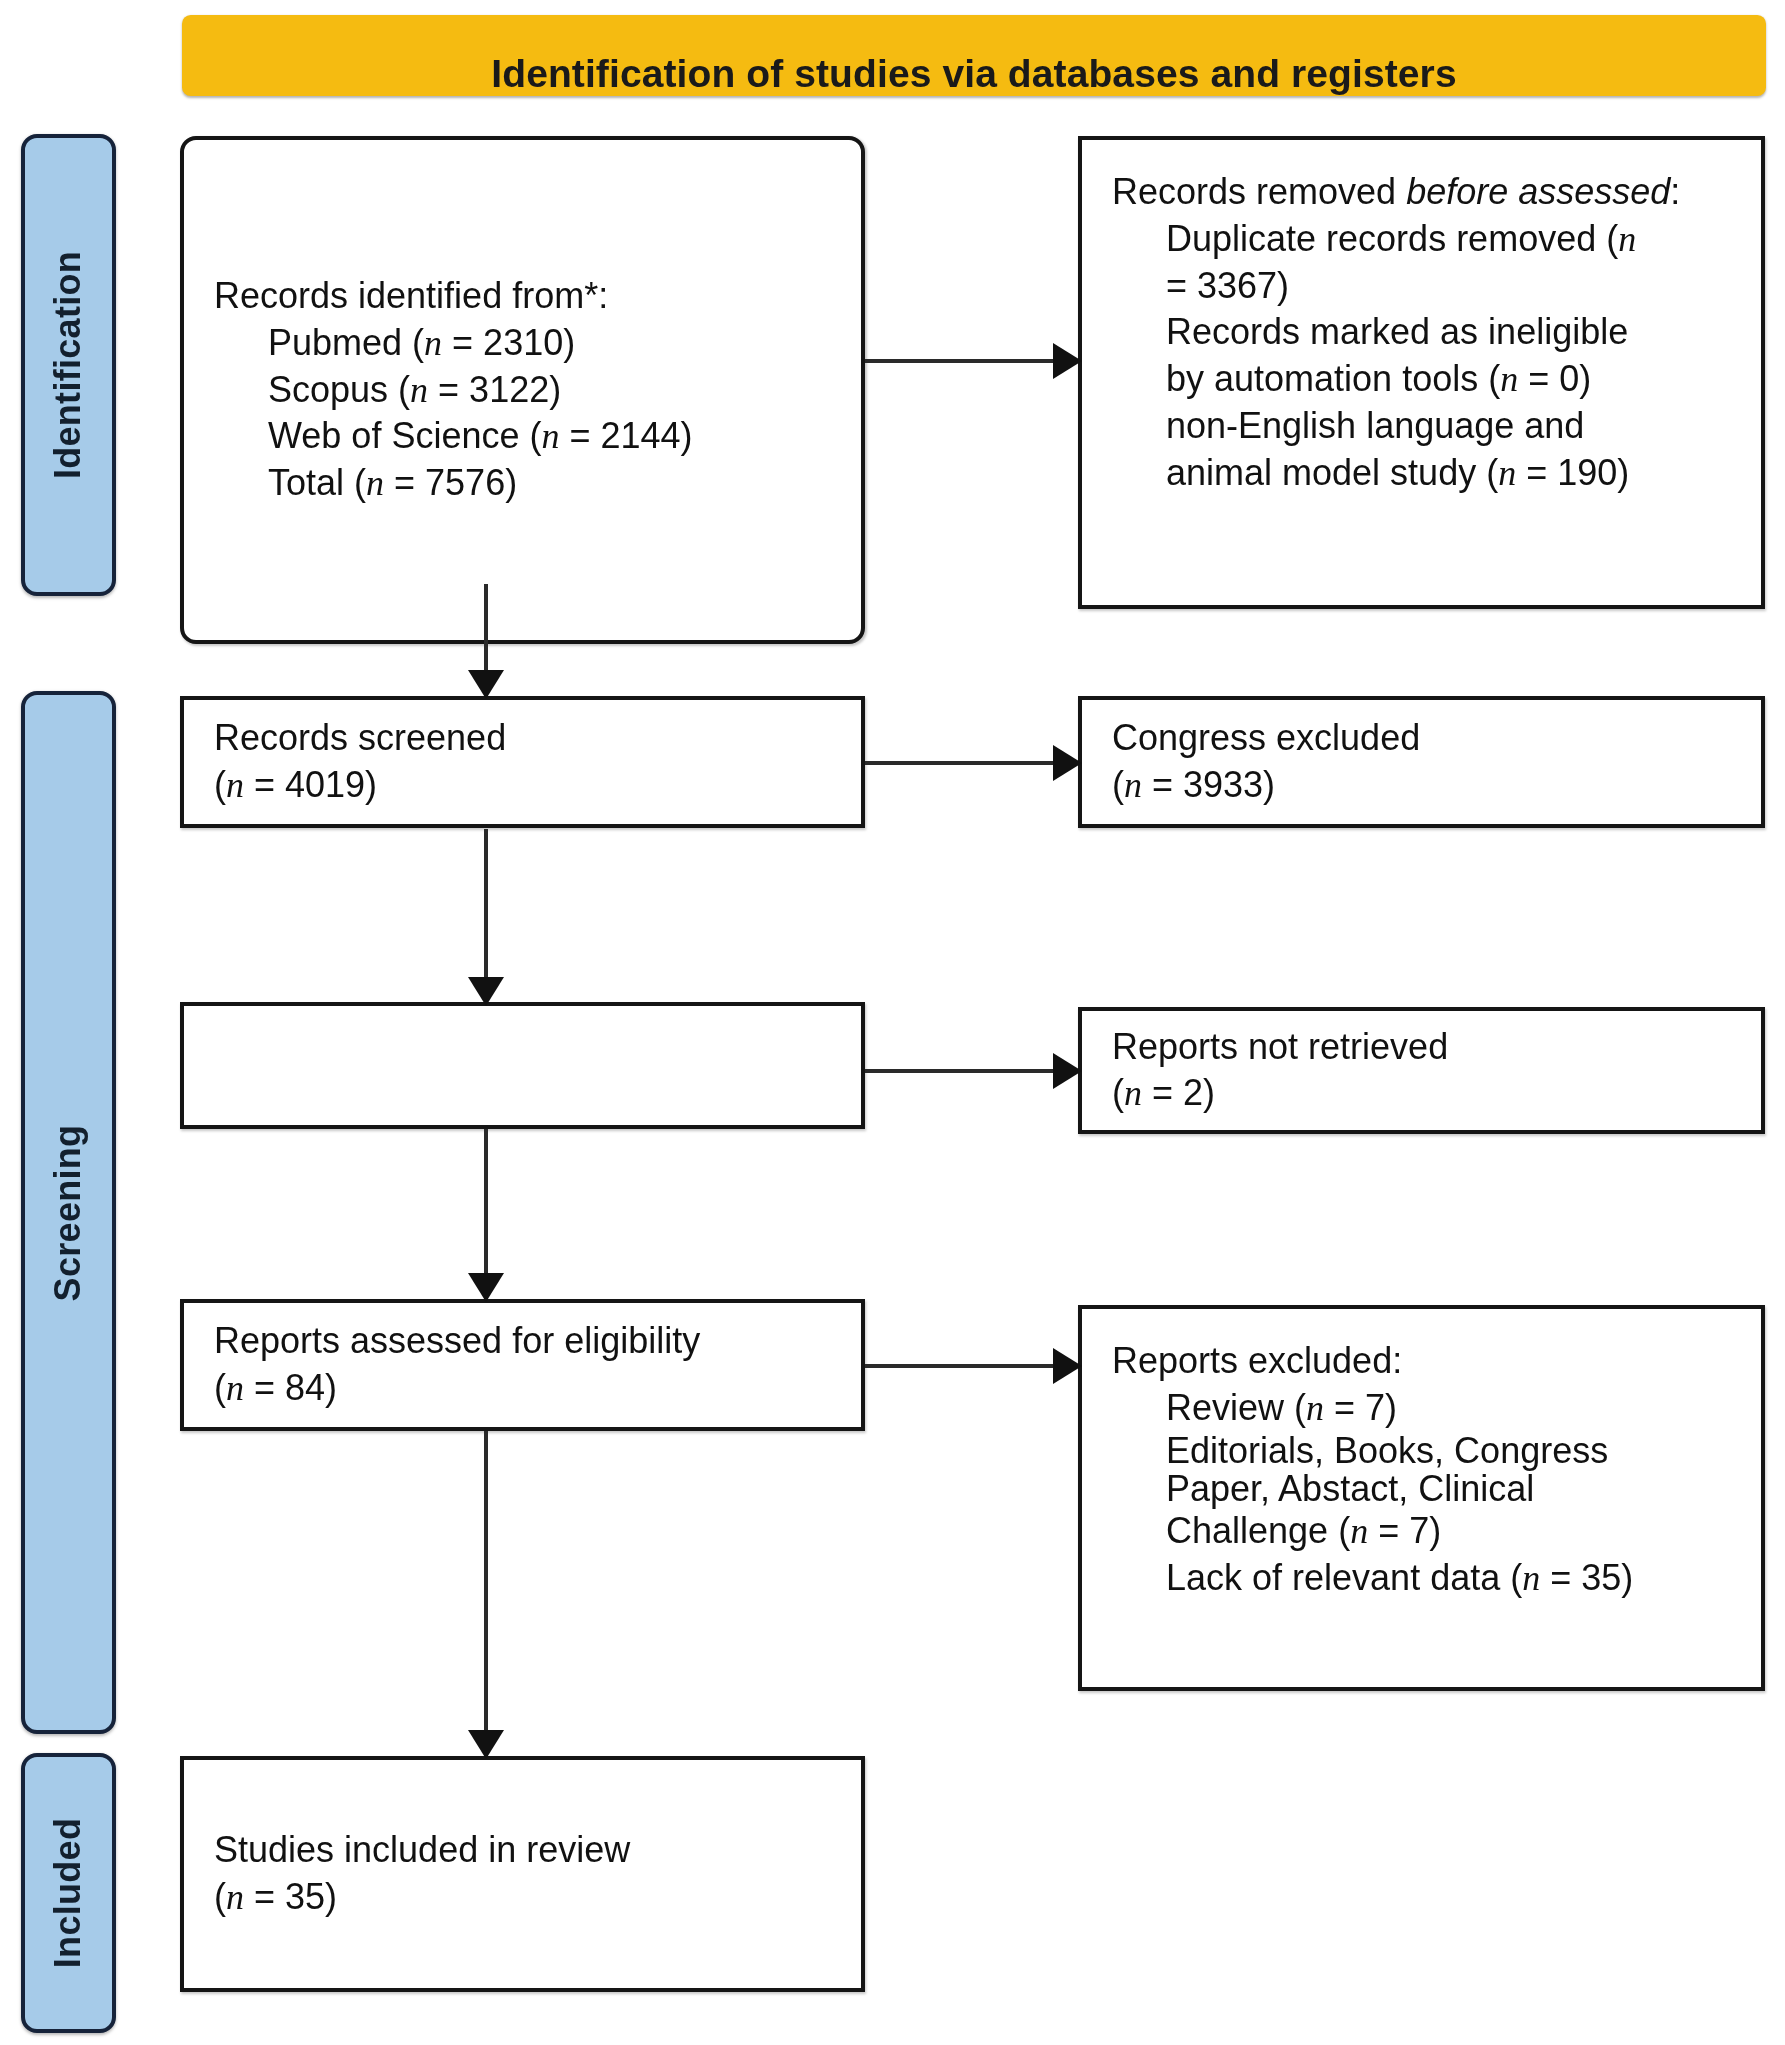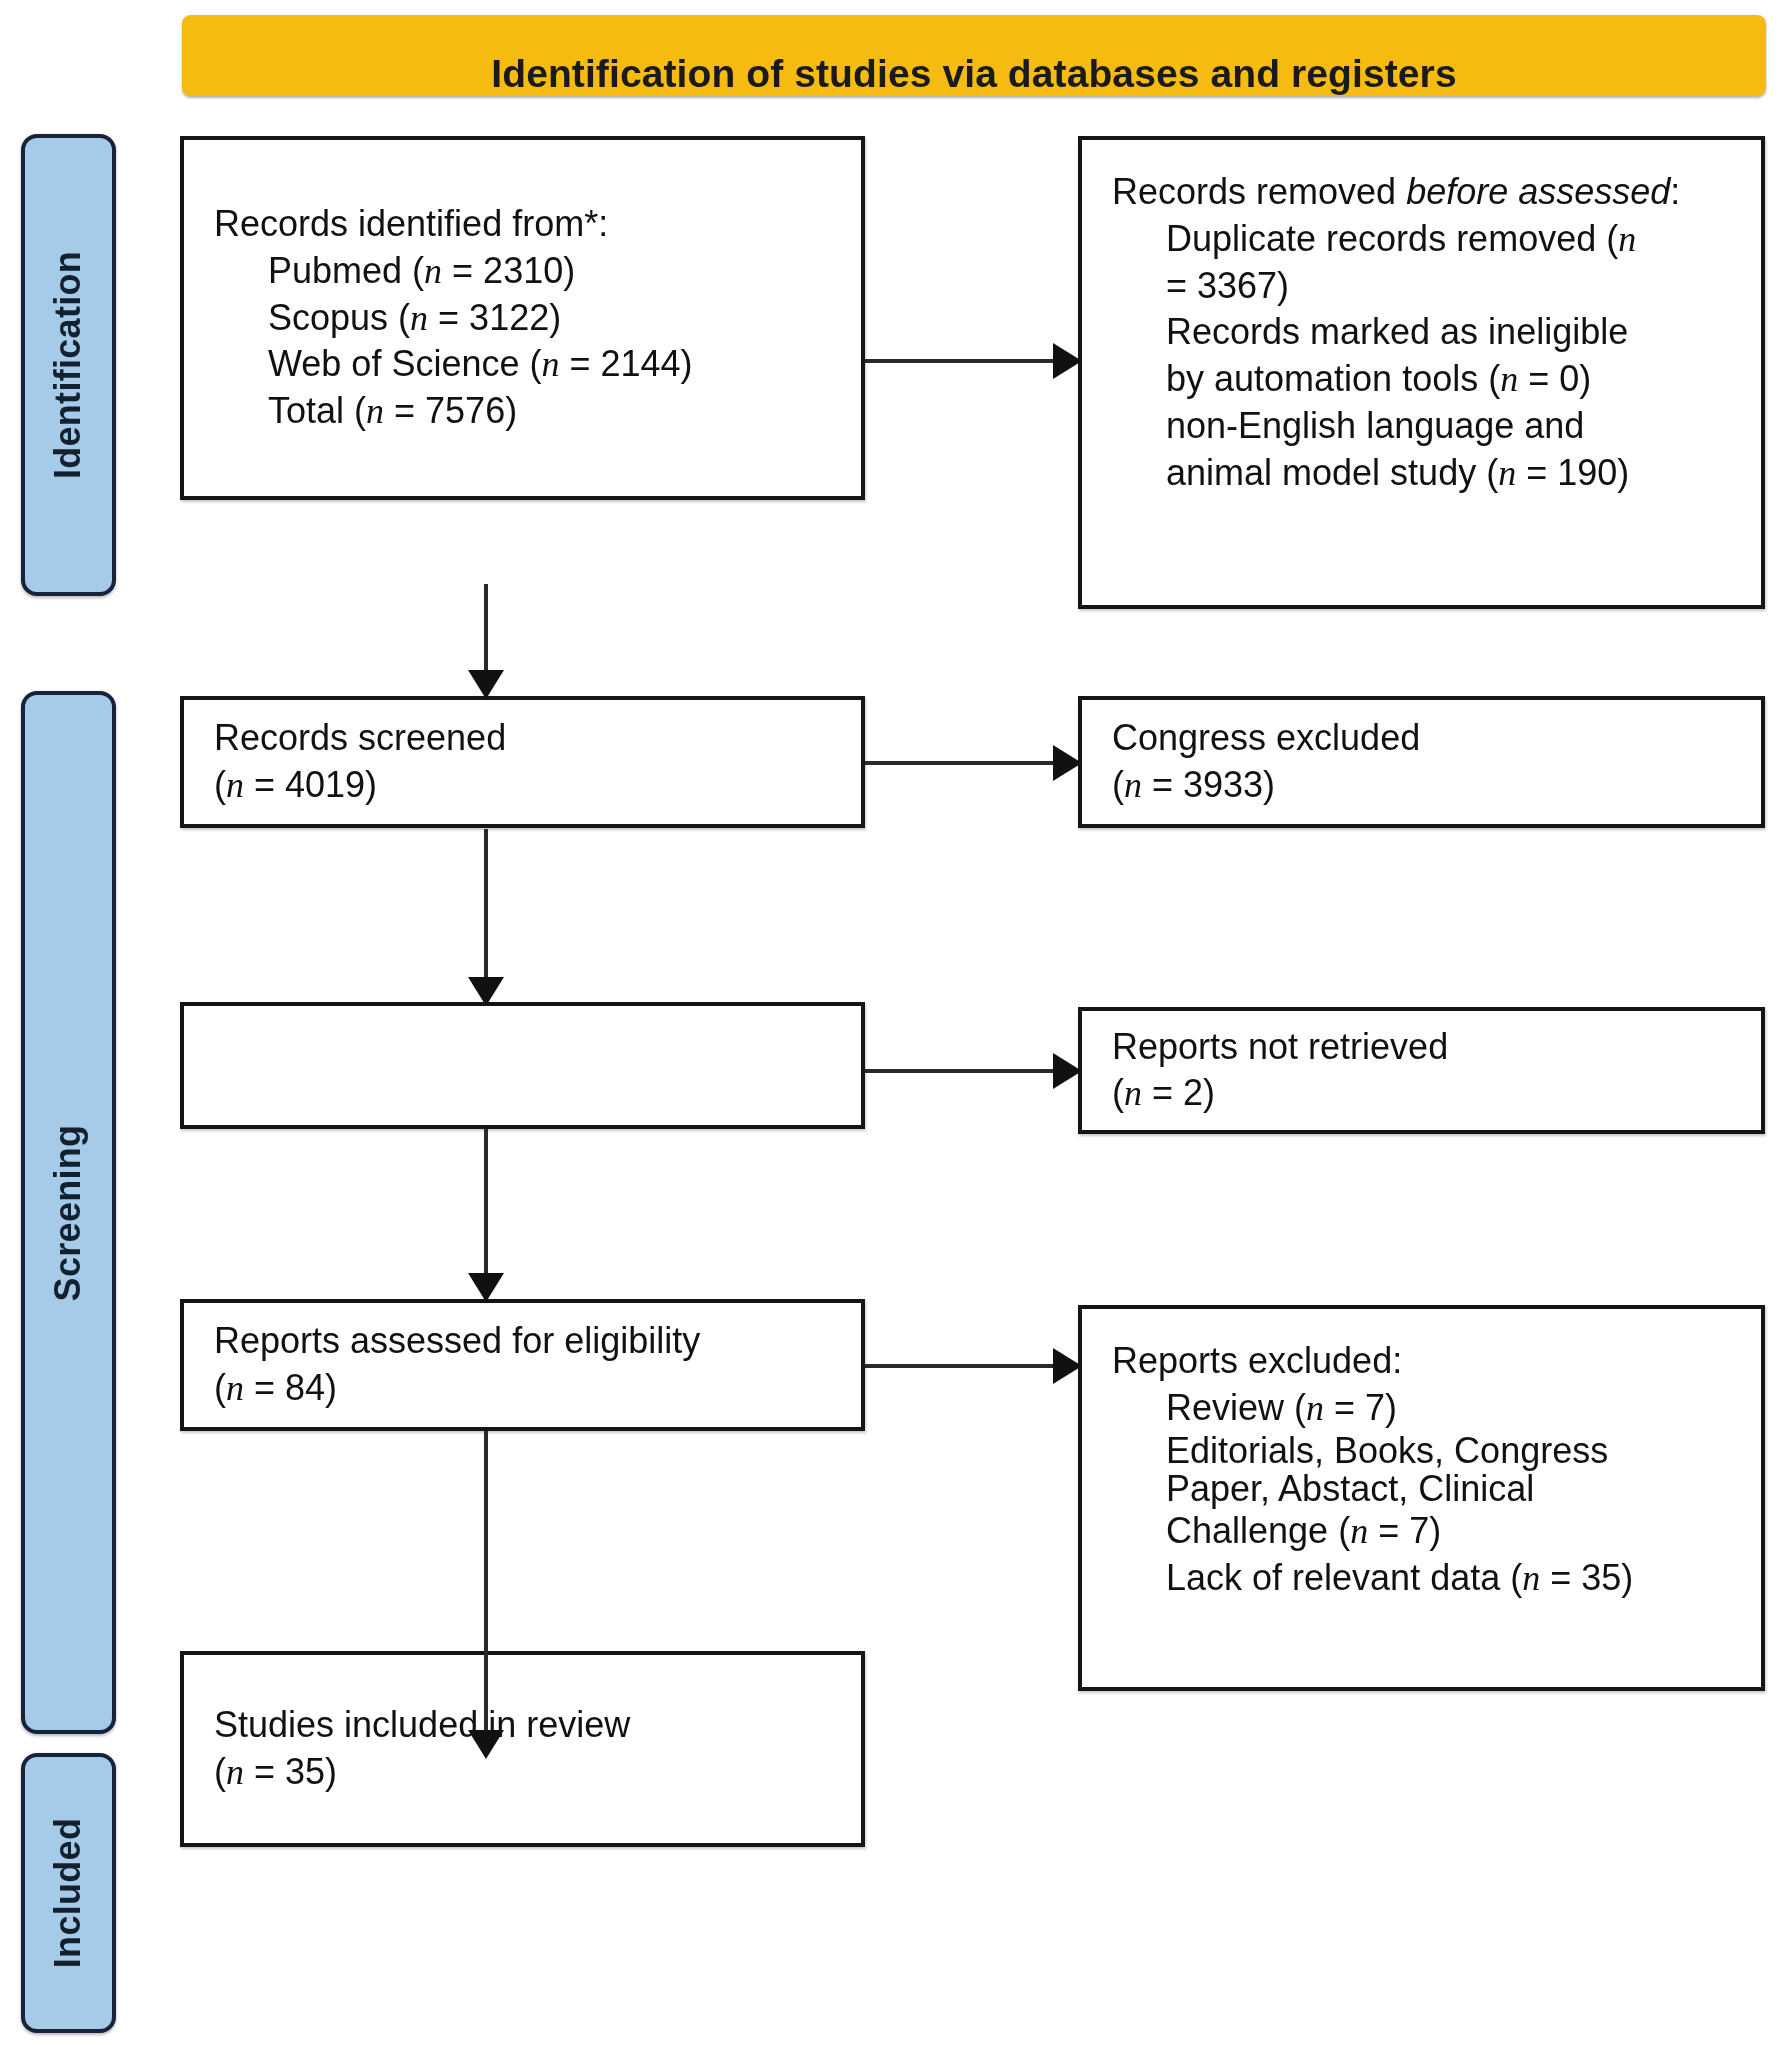--- a/index.html
+++ b/index.html
@@ -99,7 +99,7 @@
   .col-left  { left: 180px;  width: 685px; }
   .col-right { left: 1078px; width: 687px; }
 
-  #box-identified     { top: 136px;  height: 364px; }
+  #box-identified     { top: 136px;  height: 508px; border-radius: 16px; }
   #box-removed        { top: 136px;  height: 473px; }
   #box-screened       { top: 696px; height: 132px; }
   #box-excluded       { top: 696px; height: 132px; }

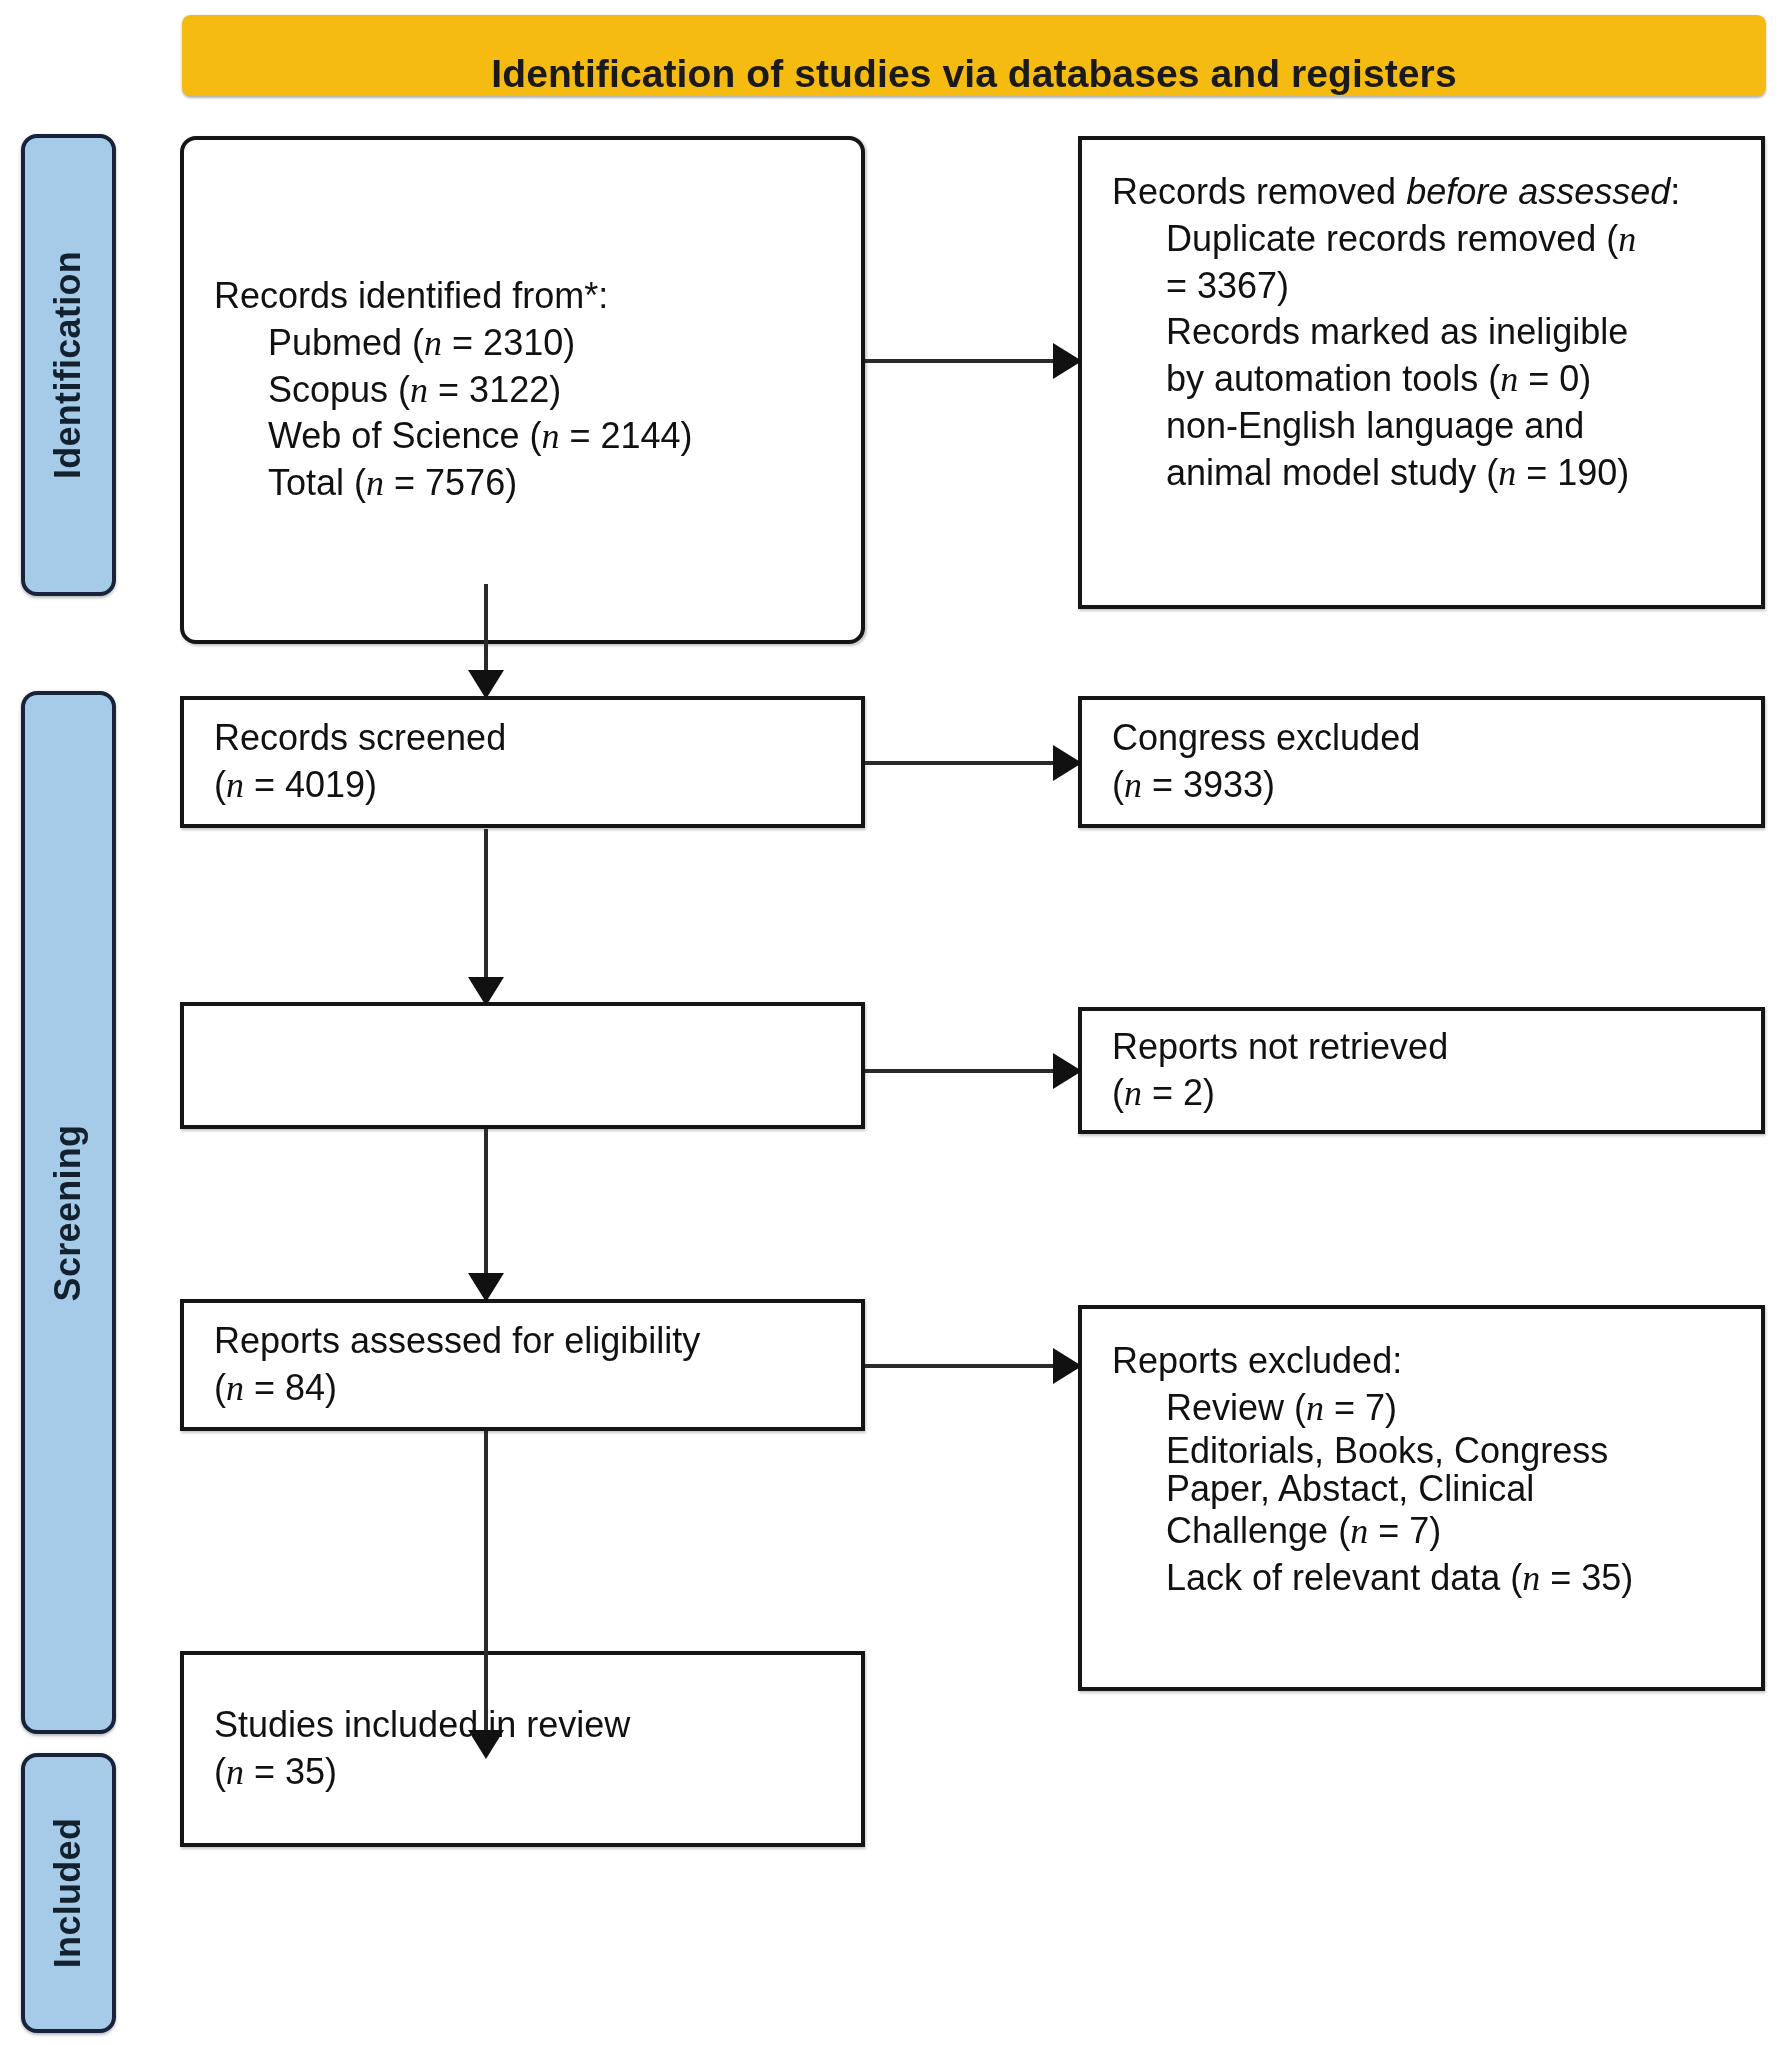--- a/index.html
+++ b/index.html
@@ -107,7 +107,7 @@
   #box-notretrieved   { top: 1007px; height: 127px; }
   #box-assessed       { top: 1299px; height: 132px; }
   #box-repexcluded    { top: 1305px; height: 386px; }
-  #box-included       { top: 1651px; height: 196px; }
+  #box-included       { top: 1756px; height: 236px; }
 
   
   .arrow-v {

